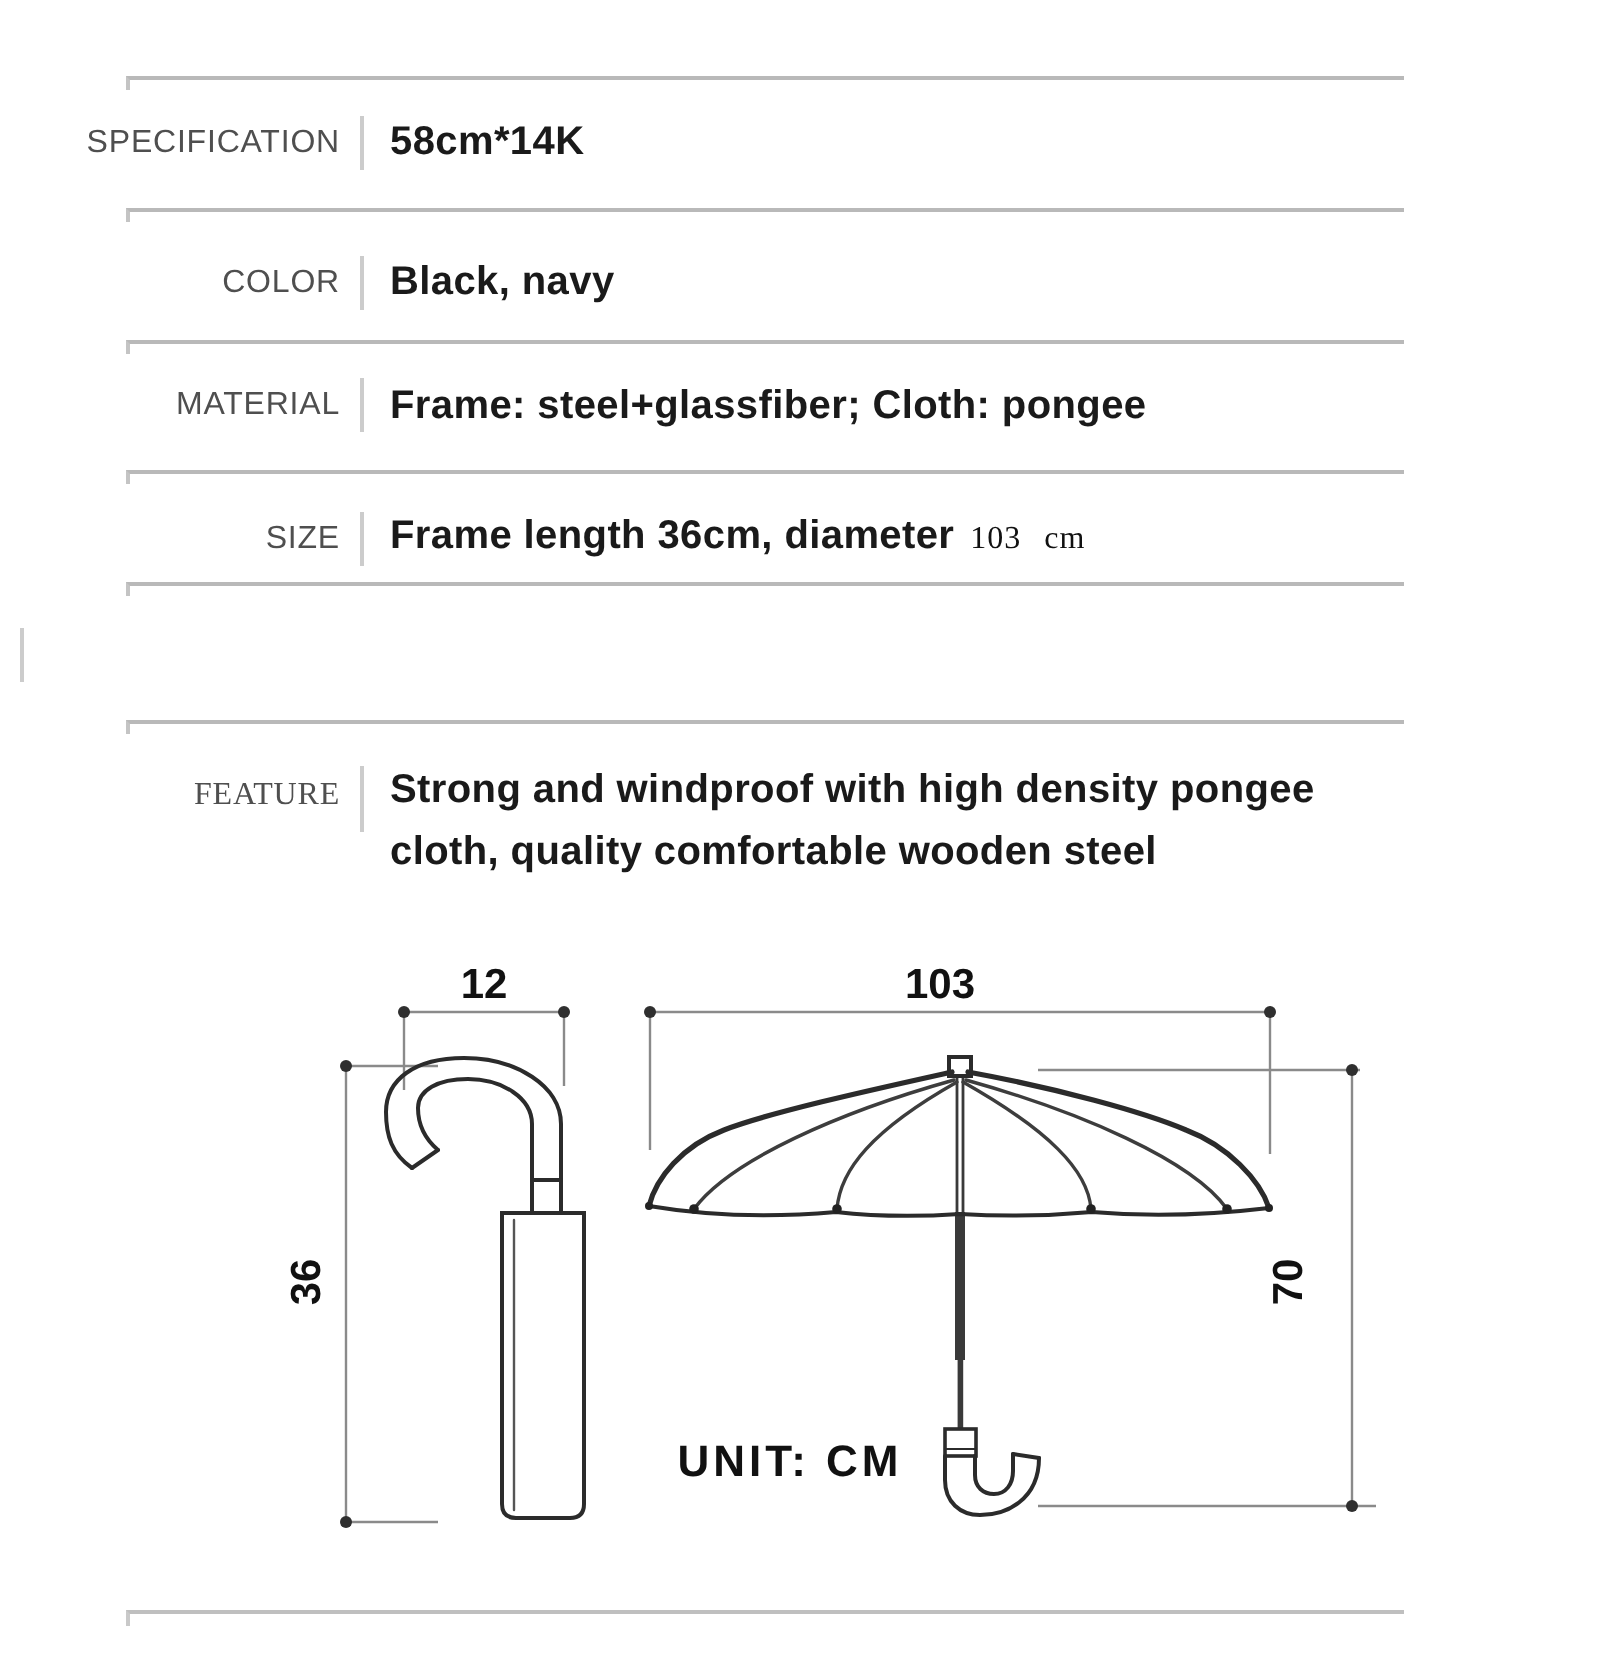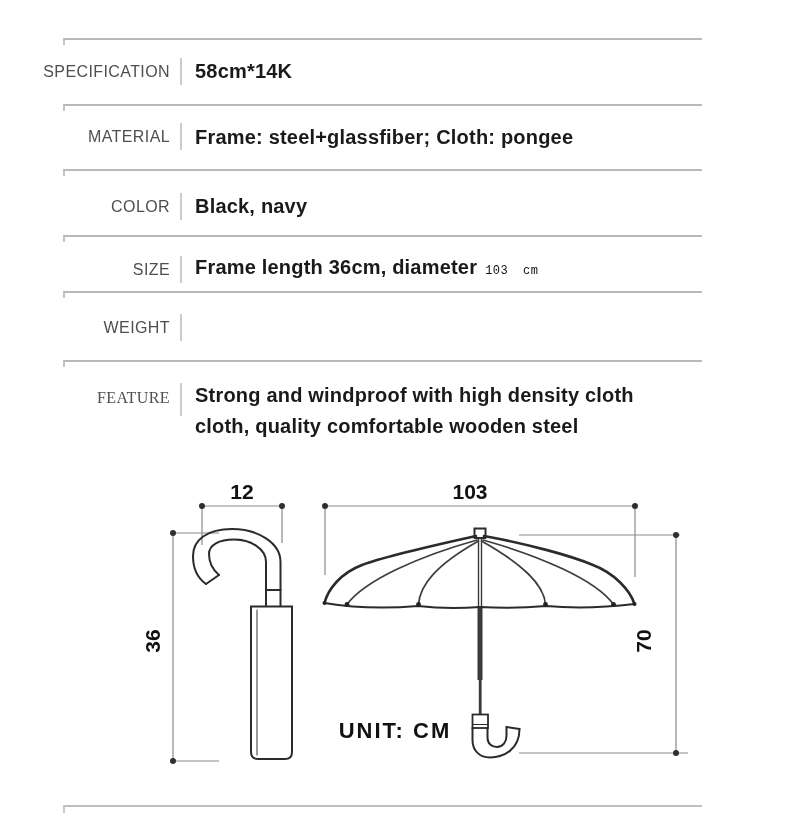--- a/index.html
+++ b/index.html
@@ -49,18 +49,18 @@
     <div class="tval">58cm*14K</div>
   </div>
 
+  <div class="trow r3">
+    <span class="sep"></span>
+    <div class="tlabel">COLOR</div>
+    <div class="tdiv"></div>
+    <div class="tval">Black, navy</div>
+  </div>
+
   <div class="trow r2">
     <span class="sep"></span>
     <div class="tlabel">MATERIAL</div>
     <div class="tdiv"></div>
     <div class="tval">Frame: steel+glassfiber; Cloth: pongee</div>
-  </div>
-
-  <div class="trow r3">
-    <span class="sep"></span>
-    <div class="tlabel">COLOR</div>
-    <div class="tdiv"></div>
-    <div class="tval">Black, navy</div>
   </div>
 
   <div class="trow r4">

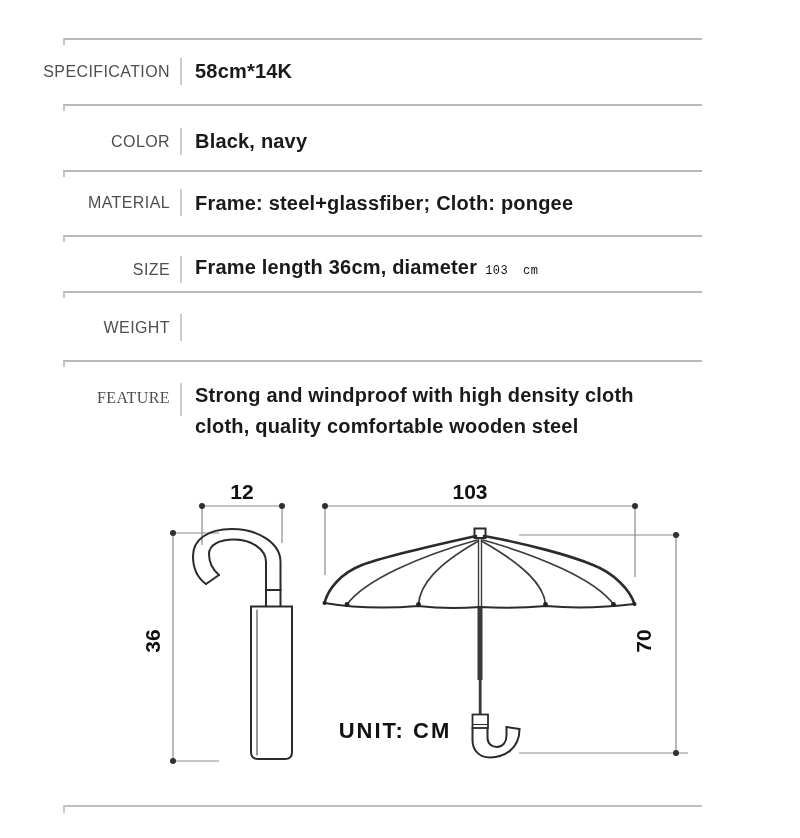--- a/index.html
+++ b/index.html
@@ -26,7 +26,7 @@
   .r6 .tlabel{margin-top:9px;font-family:Liberation Serif, serif;}
   .r6 .tdiv{margin-top:3px;height:33px;}
   .r6 .tval{line-height:31px;width:512px;}
-  .patch{font-family:Liberation Mono, monospace;font-weight:400;font-size:12px;
+  .patch{font-family:Liberation Serif, serif;font-weight:400;font-size:16px;
          margin-left:8px;word-spacing:7px;letter-spacing:.5px;color:#111;}
 
   

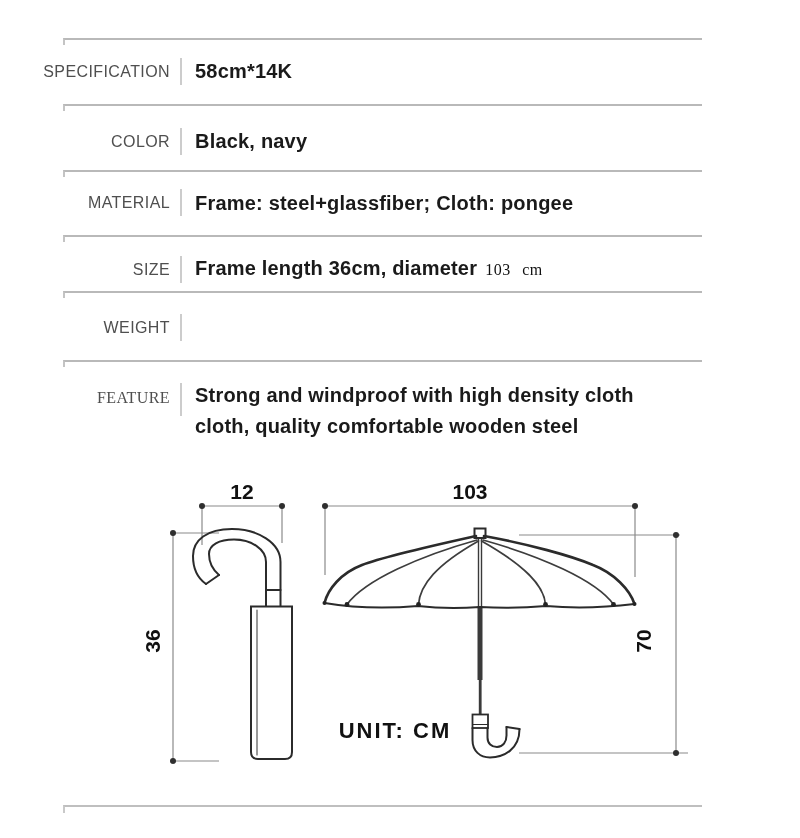--- a/index.html
+++ b/index.html
@@ -72,7 +72,6 @@
 
   <div class="trow r5">
     <span class="sep"></span>
-    <div class="tlabel">WEIGHT</div>
     <div class="tdiv"></div>
   </div>
 

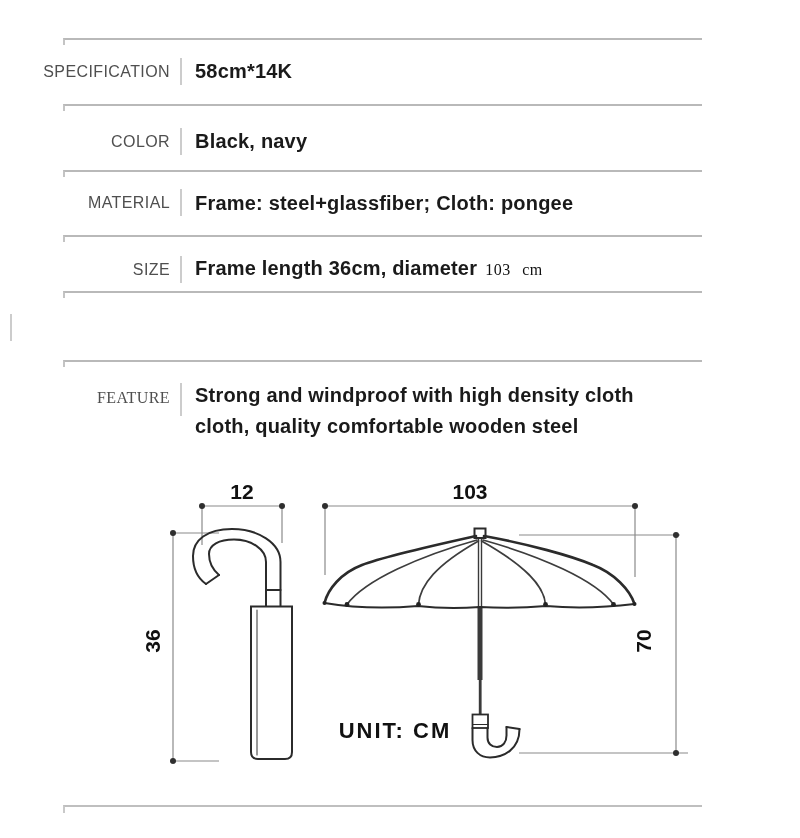--- a/index.html
+++ b/index.html
@@ -80,7 +80,7 @@
     <div class="tlabel">FEATURE</div>
     <div class="tdiv"></div>
     <div class="tval">
-      <div>Strong and windproof with high density cloth</div>
+      <div>Strong and windproof with high density pongee</div>
       <div>cloth, quality comfortable wooden steel</div>
     </div>
   </div>

